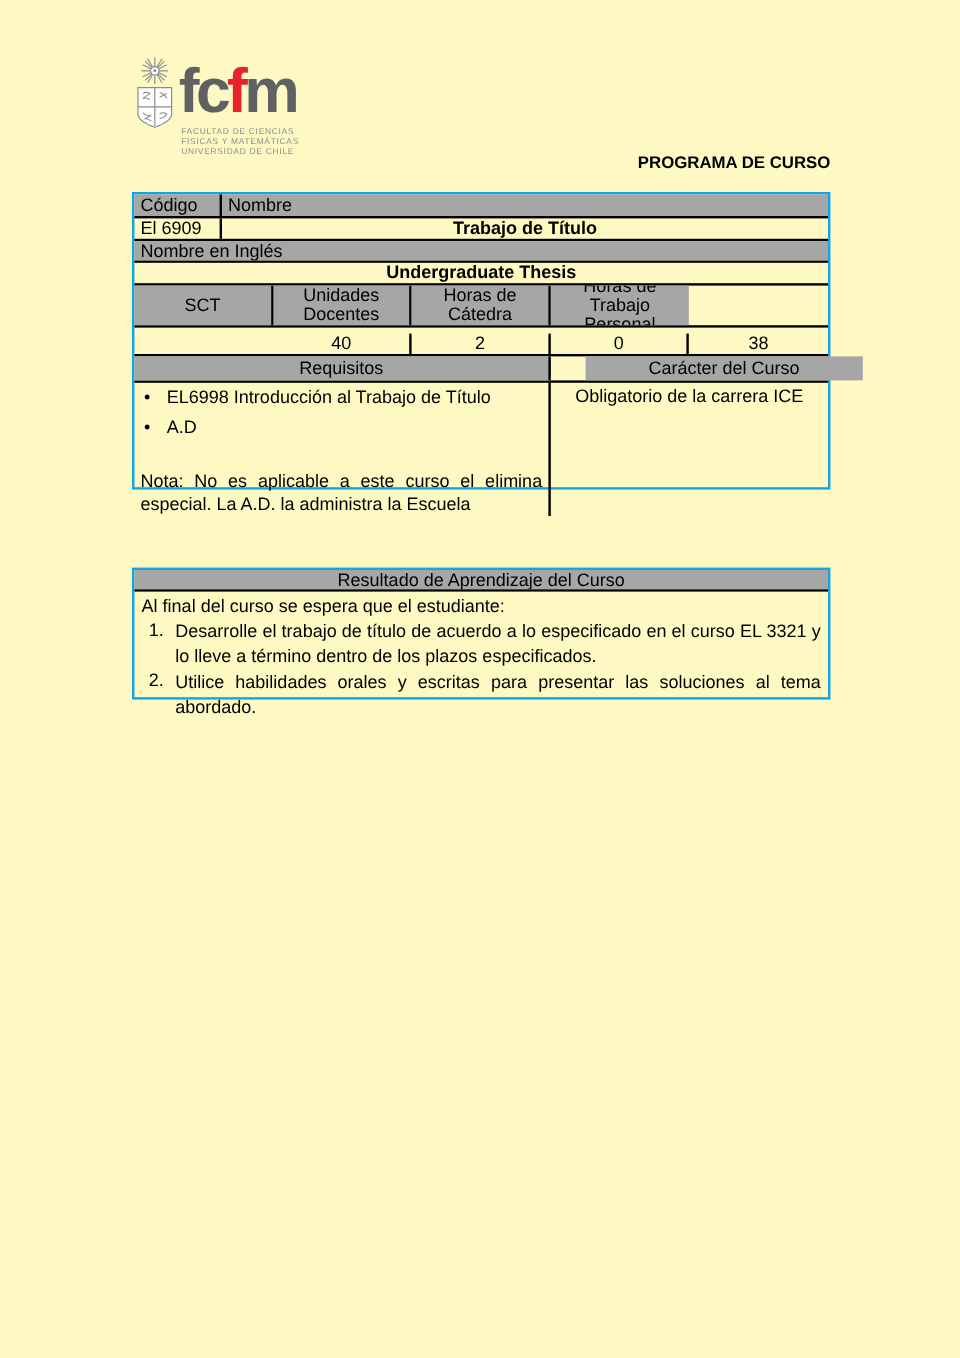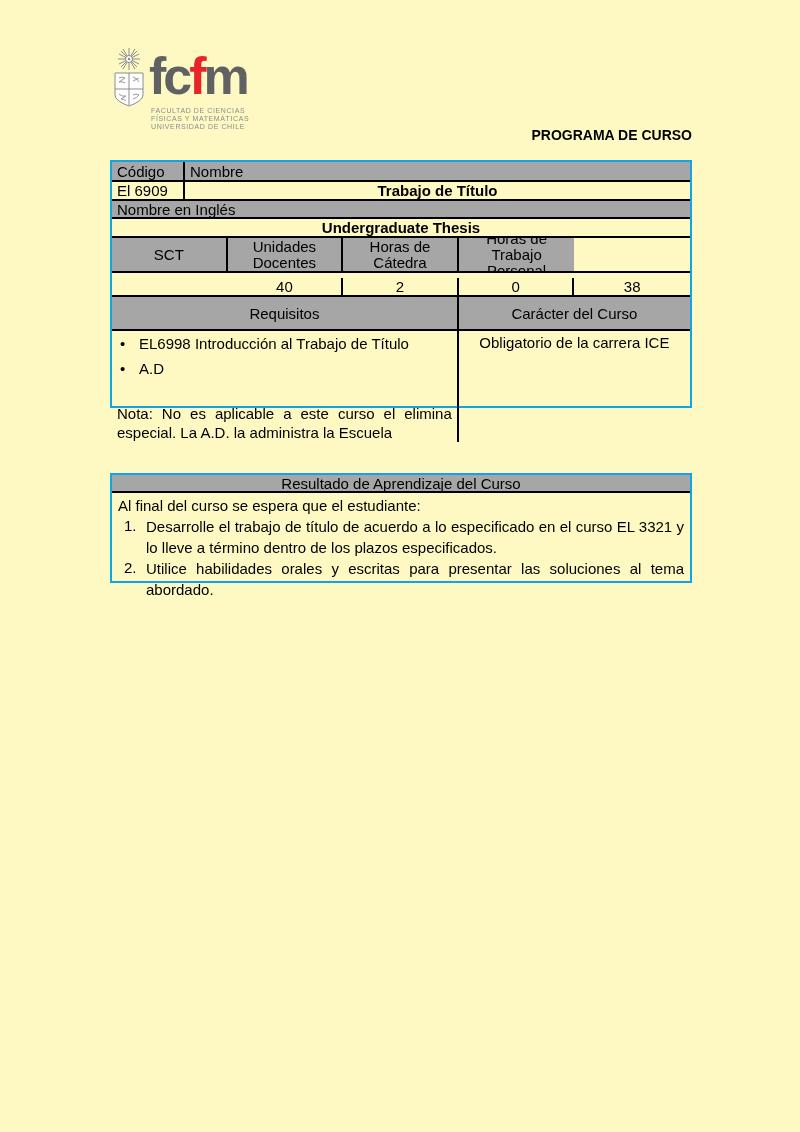--- a/index.html
+++ b/index.html
@@ -69,7 +69,7 @@
   .w-code { flex:0 0 73px; }
   .w-rest { flex:1 1 auto; }
   .w-fifth { flex:0 0 20%; }
-  .r-reqhead { height:34px; }
+  .r-reqhead { height:22px;gap:29px; }
   .w-req { flex:0 0 60%; }
   .w-car { flex:0 0 40%; }
   .r-reqbody .cell { align-items:flex-start; padding-top:2px; }

